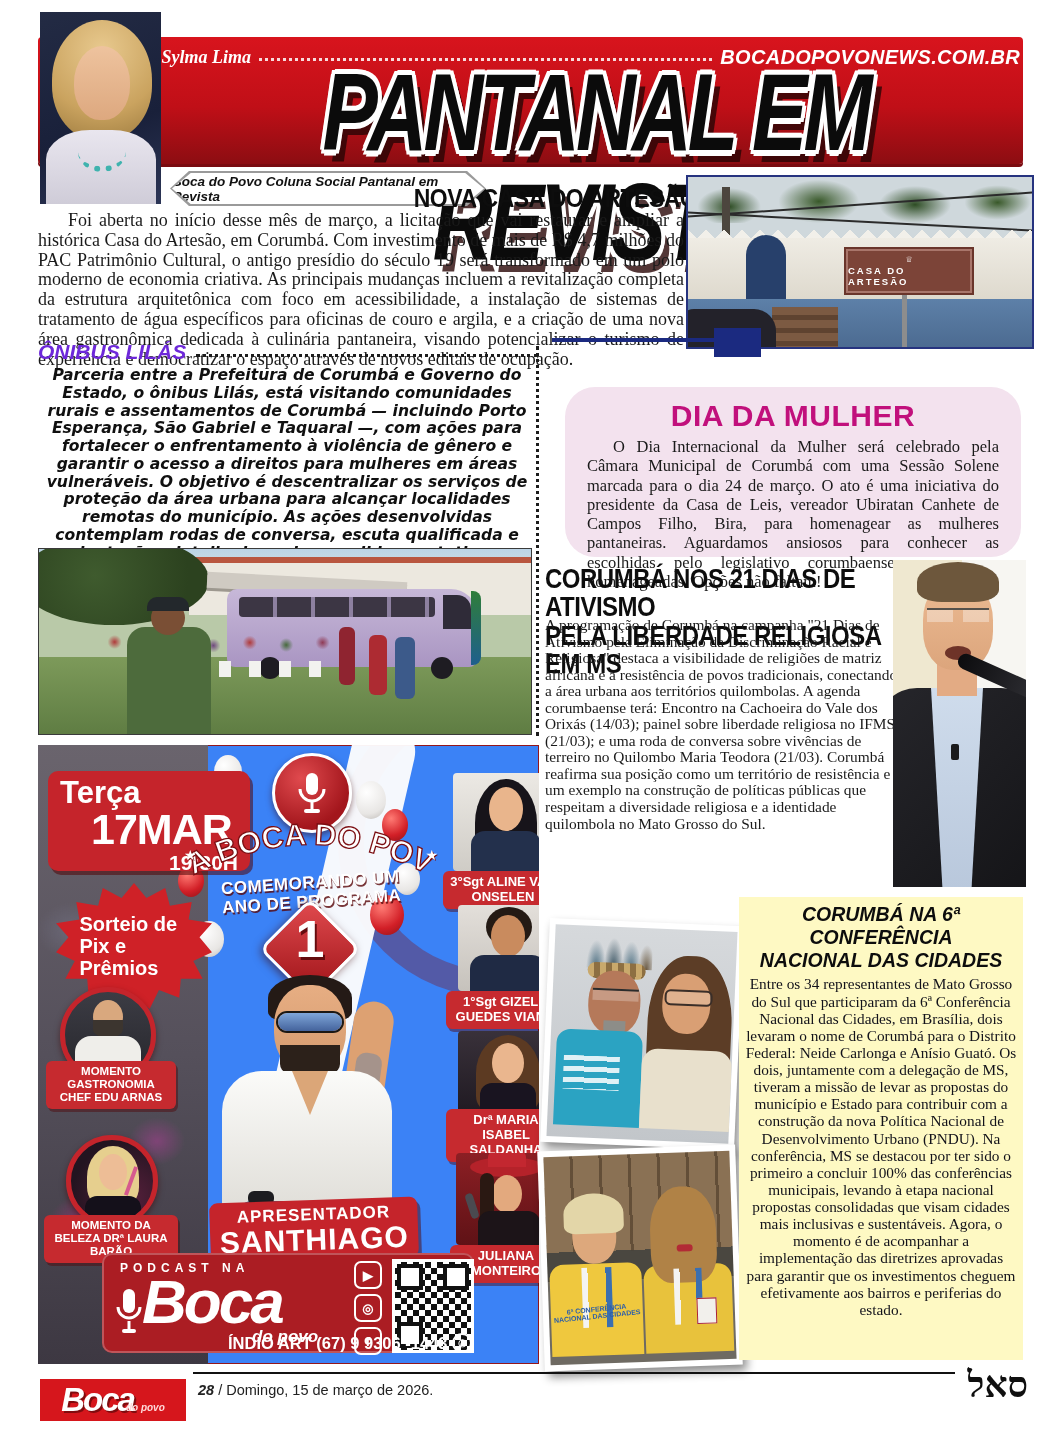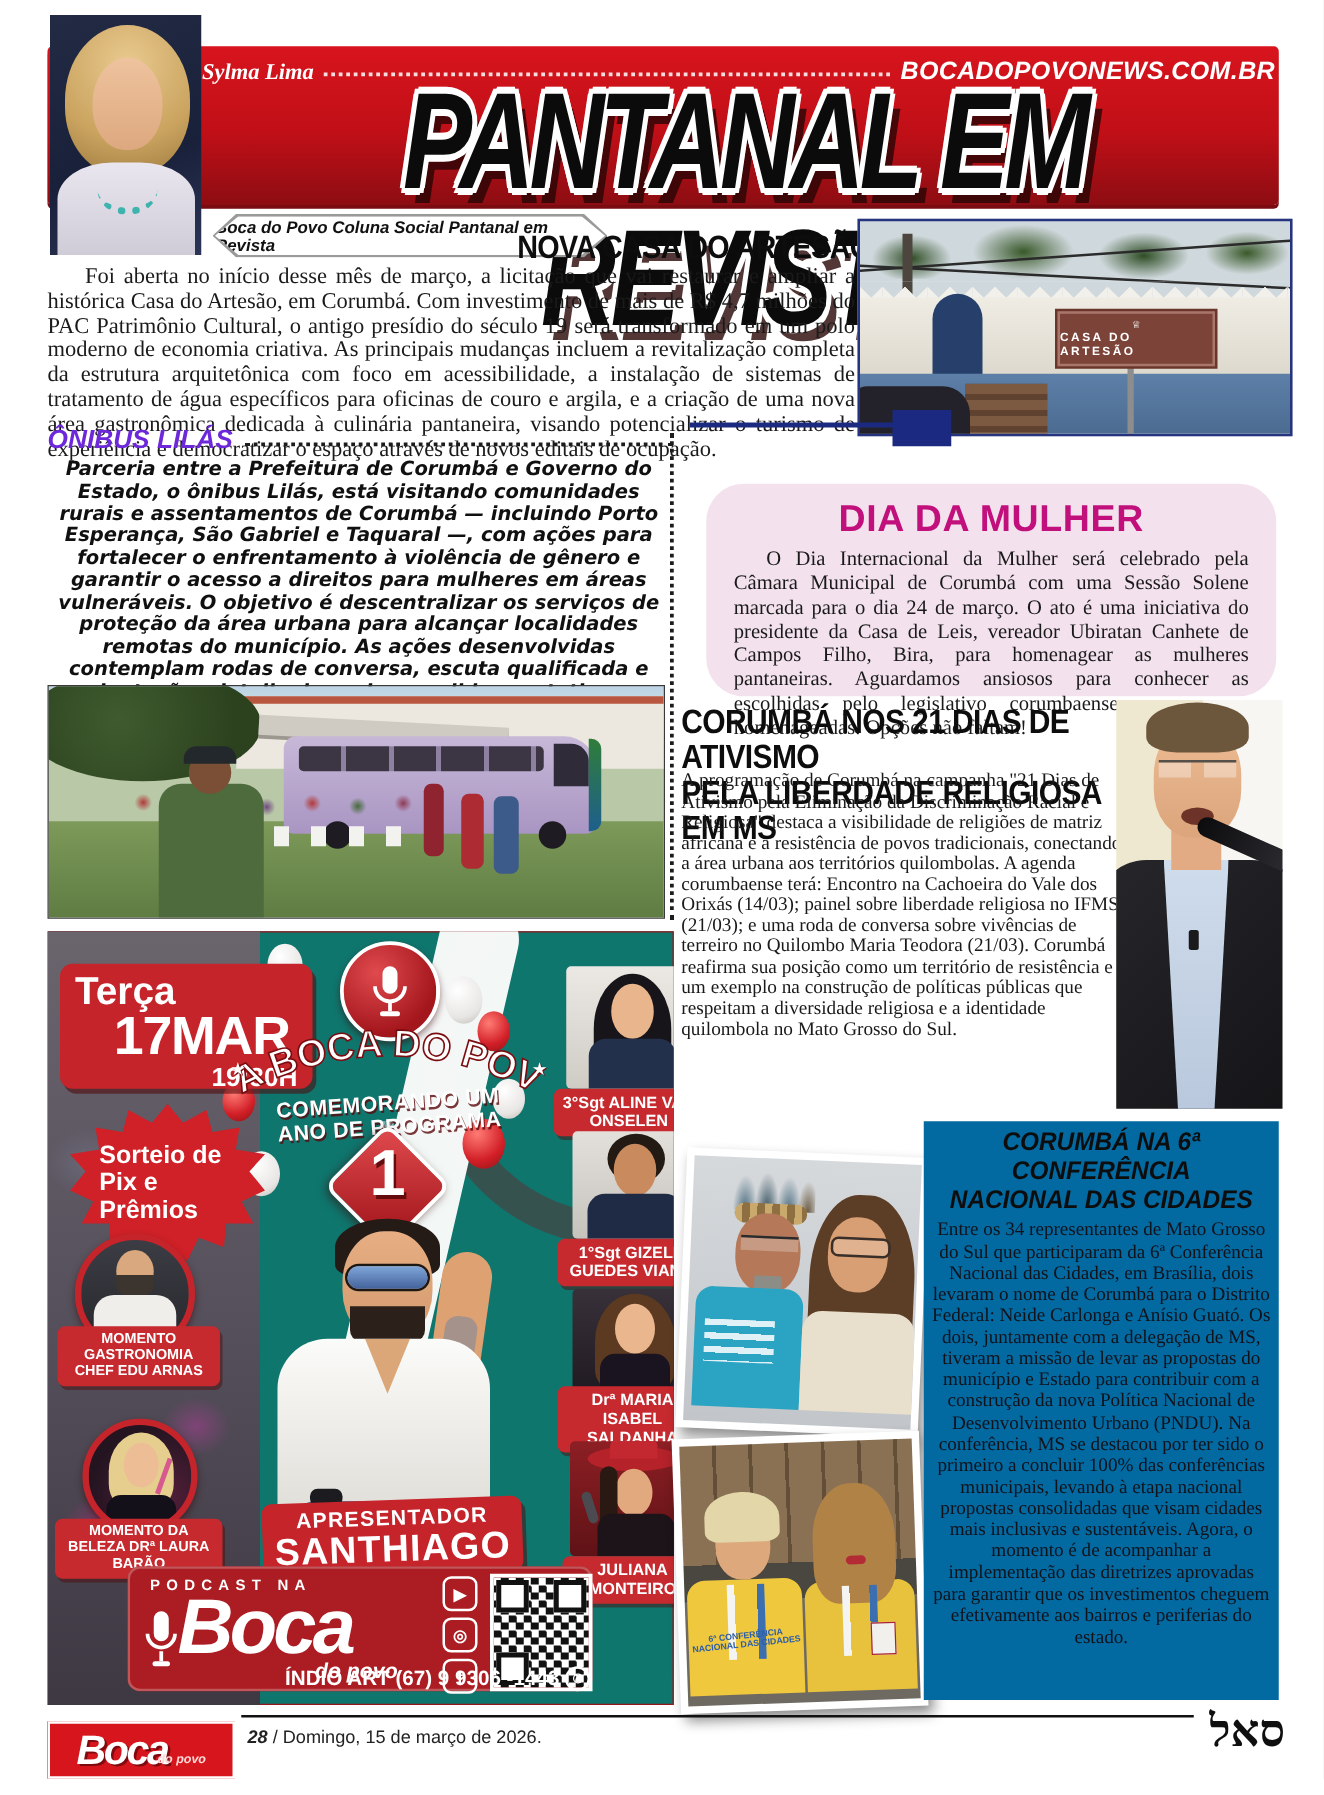--- a/index.html
+++ b/index.html
@@ -52,7 +52,7 @@
   .man-photo{left:893px;top:560px;width:133px;height:327px;overflow:hidden;
       background:linear-gradient(90deg,#efe8d0 0 52%,#f7f6f2 52%);}
   
-  .poster{left:38px;top:745px;width:501px;height:619px;overflow:hidden;background:#0f766e;box-shadow:0 0 0 1px #93161b inset;}
+  .poster{left:38px;top:745px;width:501px;height:619px;overflow:hidden;background:#3b82f6;box-shadow:0 0 0 1px #93161b inset;}
   .poster-left-bg{left:0;top:0;width:34%;height:100%;
       background:radial-gradient(60px 50px at 30% 78%,rgba(214,40,150,.55),transparent 70%),
                  radial-gradient(40px 34px at 70% 64%,rgba(200,60,170,.4),transparent 70%),

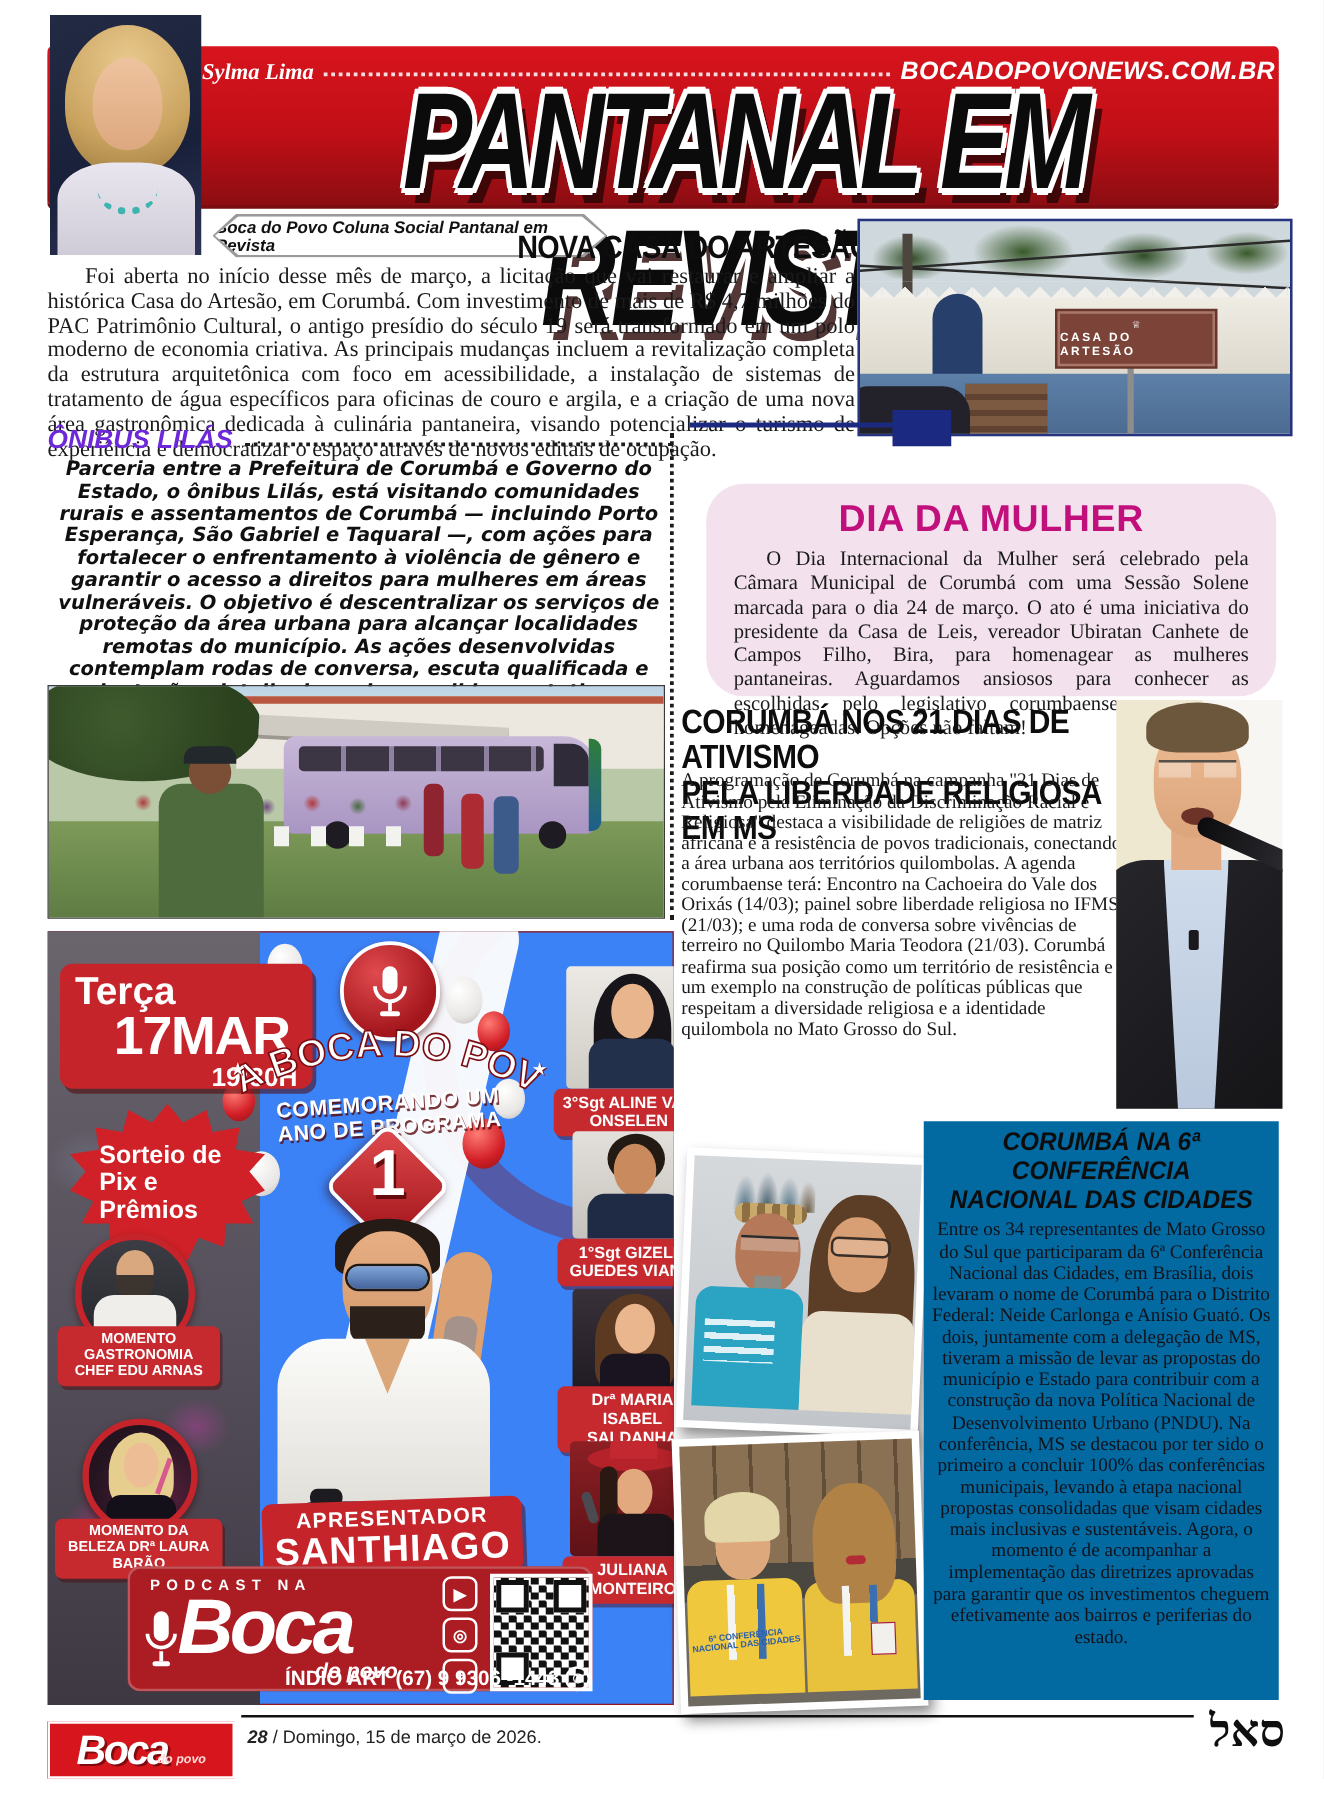--- a/index.html
+++ b/index.html
@@ -113,7 +113,7 @@
   .tp1{left:545px;top:922px;width:182px;height:212px;transform:rotate(2.5deg);}
   .tp2{left:541px;top:1148px;width:186px;height:208px;transform:rotate(-2deg);}
   .tp-inner{position:relative;width:100%;height:100%;overflow:hidden;}
-  .blue-box{left:739px;top:897px;width:284px;height:463px;background:#0369a1;padding:8px 6px;box-sizing:border-box;}
+  .blue-box{left:739px;top:897px;width:284px;height:463px;background:#fef9c3;padding:8px 6px;box-sizing:border-box;}
   .h-conf{text-align:center;font-size:19.5px;font-weight:900;font-style:italic;color:#0d0d0d;line-height:1.12;
       transform:scaleY(1.05);}
   .conf-body{font-family:"Liberation Serif",serif;font-weight:normal;font-size:15.3px;line-height:1.12;

